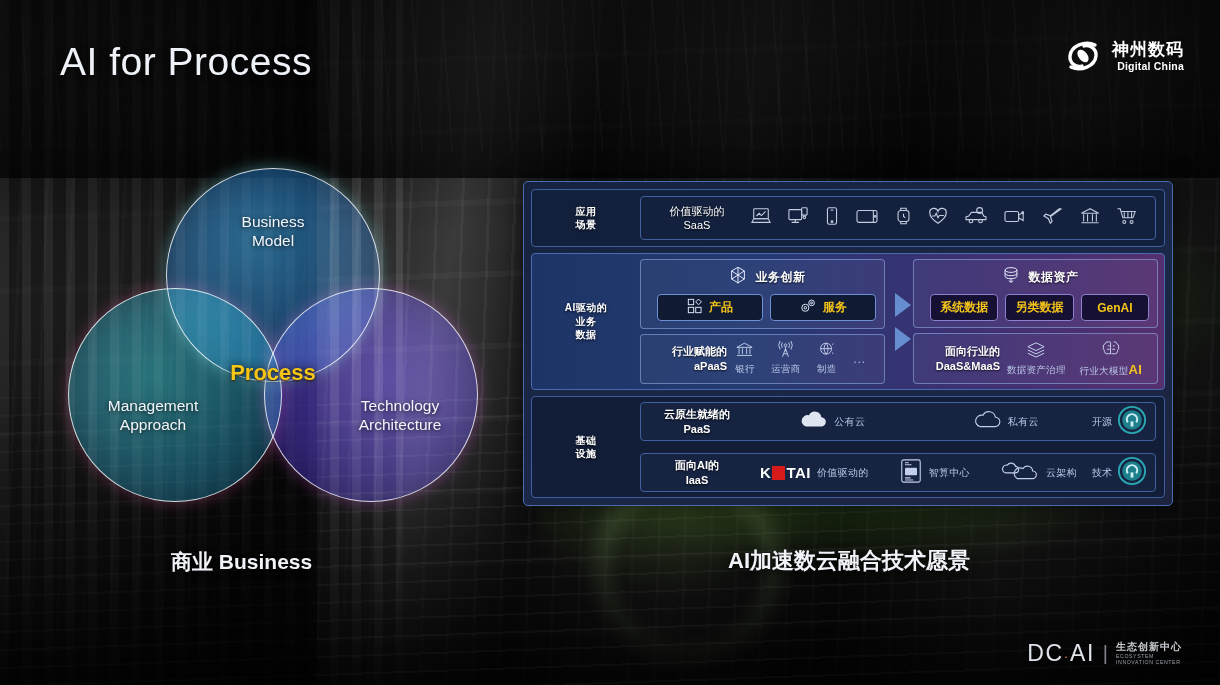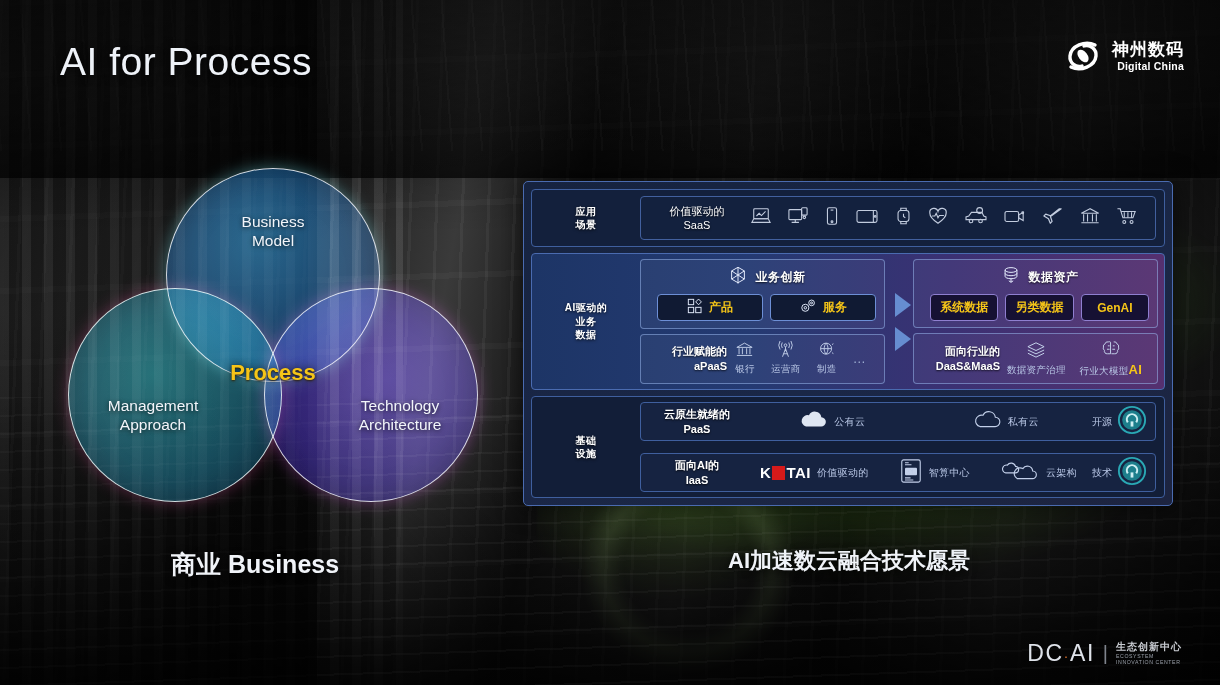--- a/index.html
+++ b/index.html
@@ -144,7 +144,7 @@
 
   
   .caption {
-    position: absolute; color: #f0f3f8; font-size: 25px; font-weight: 700;
+    position: absolute; color: #f0f3f8; font-size: 21px; font-weight: 700;
     text-shadow: 0 2px 9px rgba(0,0,0,.9); white-space: nowrap;
   }
   .cap-left  { left: 171px; top: 548px; }

